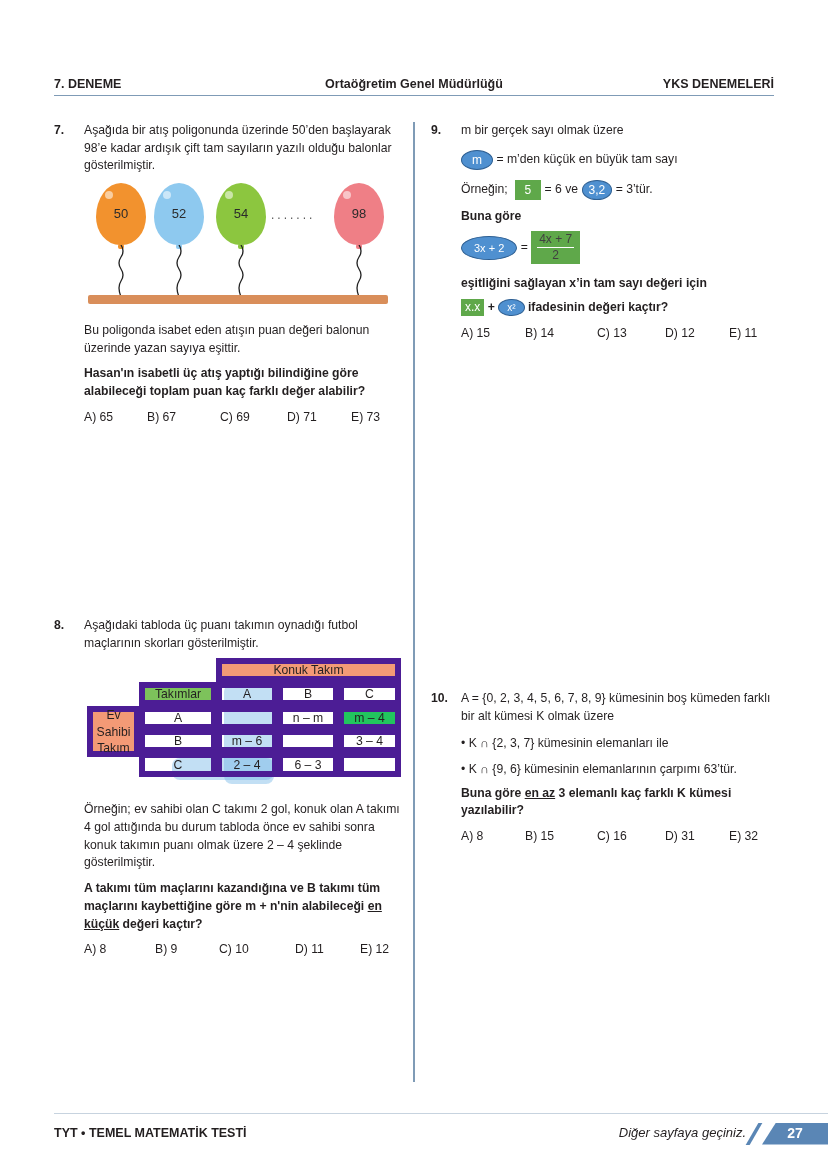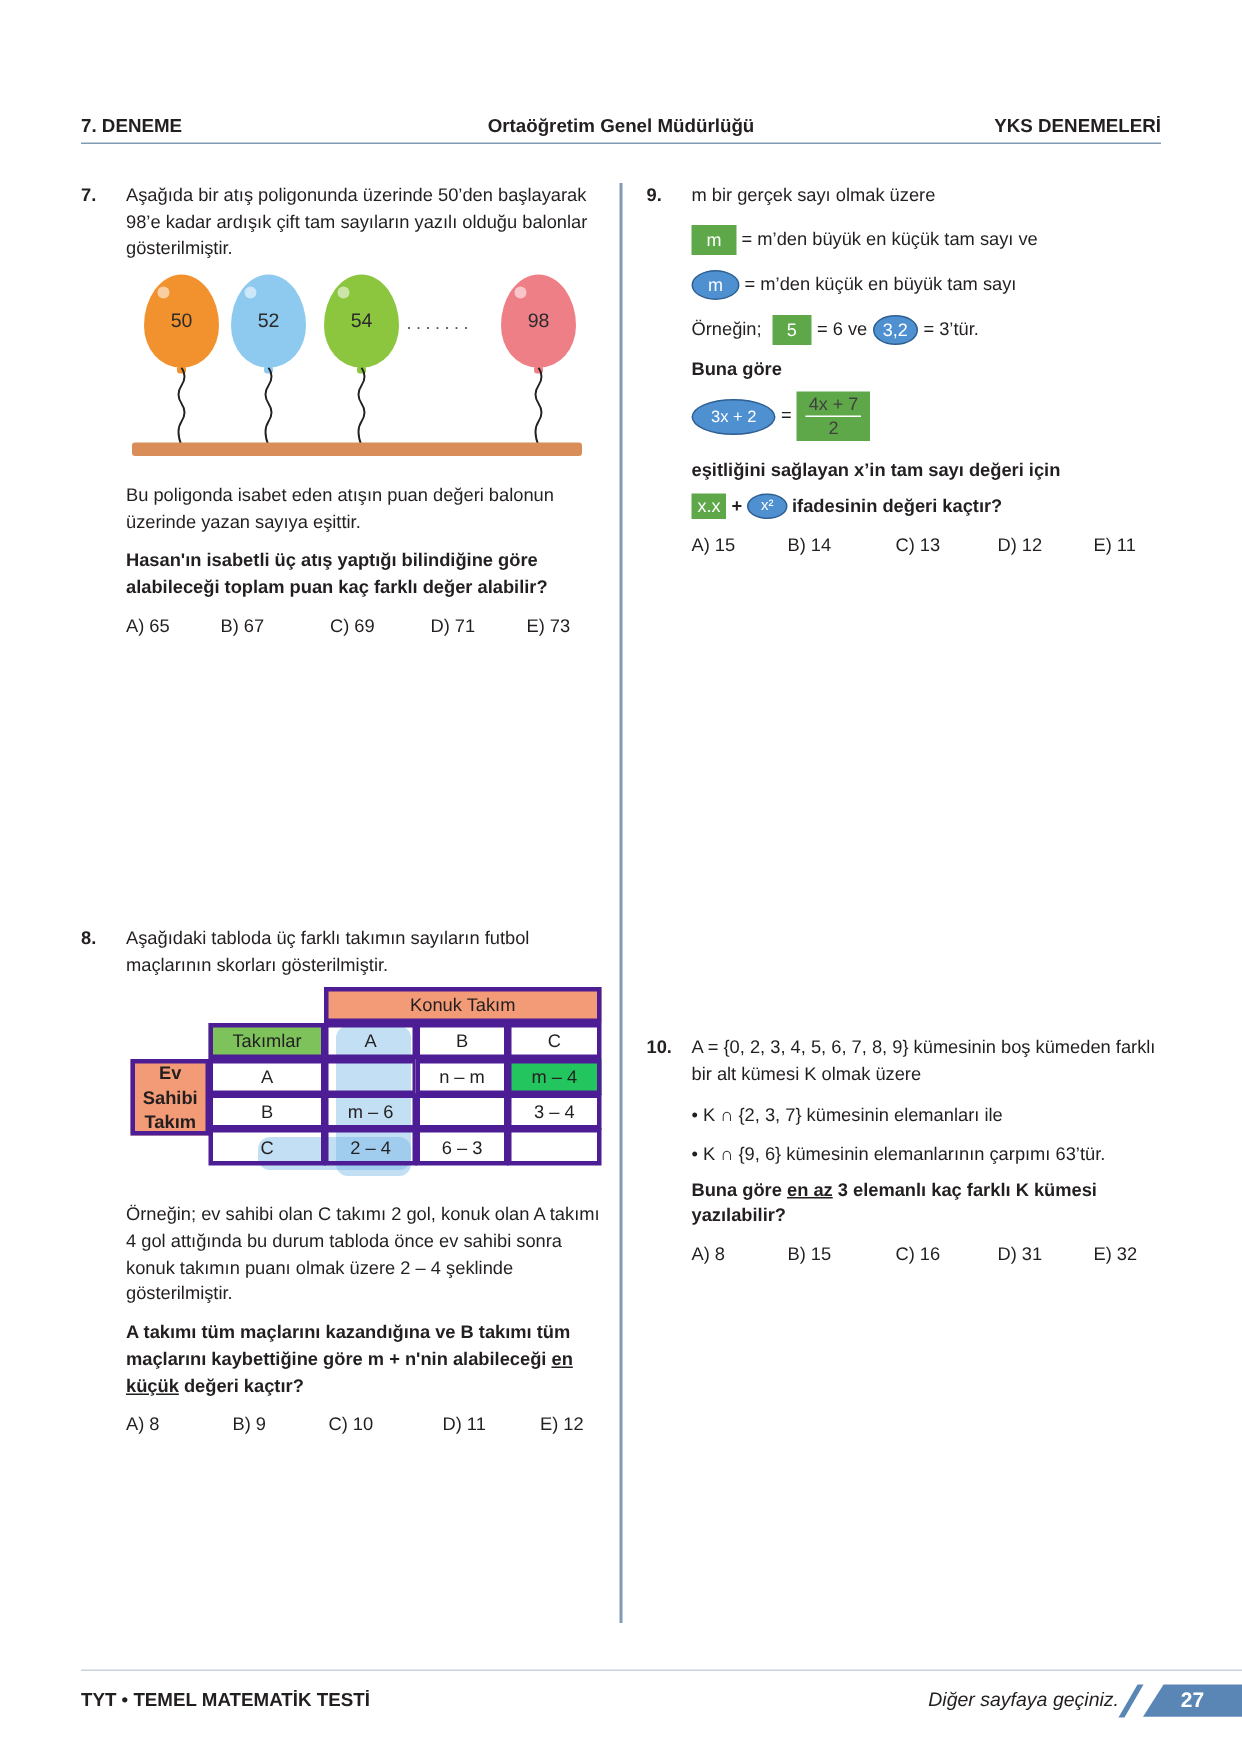--- a/index.html
+++ b/index.html
@@ -164,10 +164,6 @@
   <div class="qbody">
     <p>m bir gerçek sayı olmak üzere</p>
     <p style="margin-top:10px;">
-      <span class="gbox">m</span>
-      <span>= m’den büyük en küçük tam sayı ve</span>
-    </p>
-    <p style="margin-top:10px;">
       <span class="bov">m</span>
       <span>= m’den küçük en büyük tam sayı</span>
     </p>

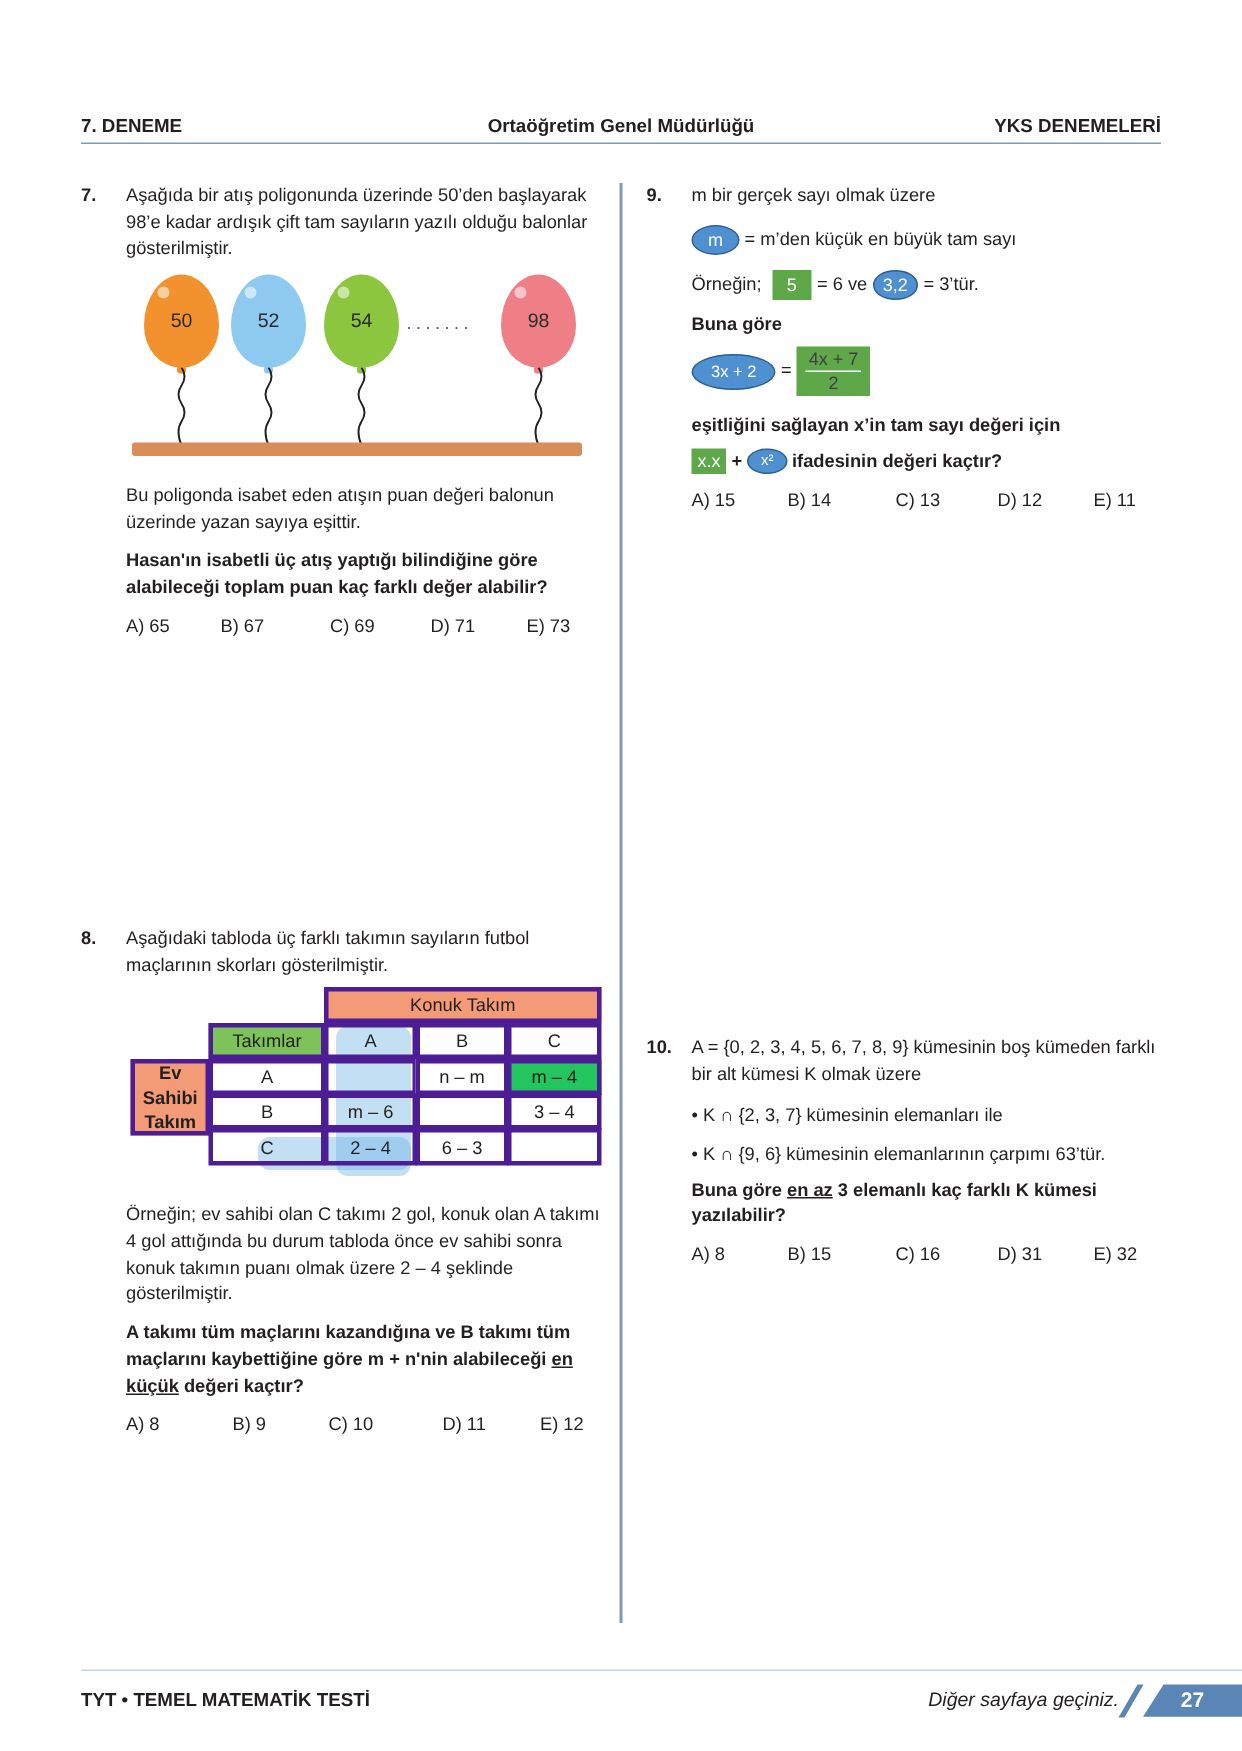--- a/index.html
+++ b/index.html
@@ -118,7 +118,7 @@
 <div class="q" style="left:54px; top:617px; width:350px;">
   <span class="qnum">8.</span>
   <div class="qbody">
-    <p>Aşağıdaki tabloda üç farklı takımın sayıların futbol maçlarının skorları gösterilmiştir.</p>
+    <p>Aşağıdaki tabloda üç puanı takımın oynadığı futbol maçlarının skorları gösterilmiştir.</p>
     <div class="tbl" style="margin-left:-30px;">
 
       <div class="hl" style="left:170px; top:26px; width:50px; height:100px;"></div>

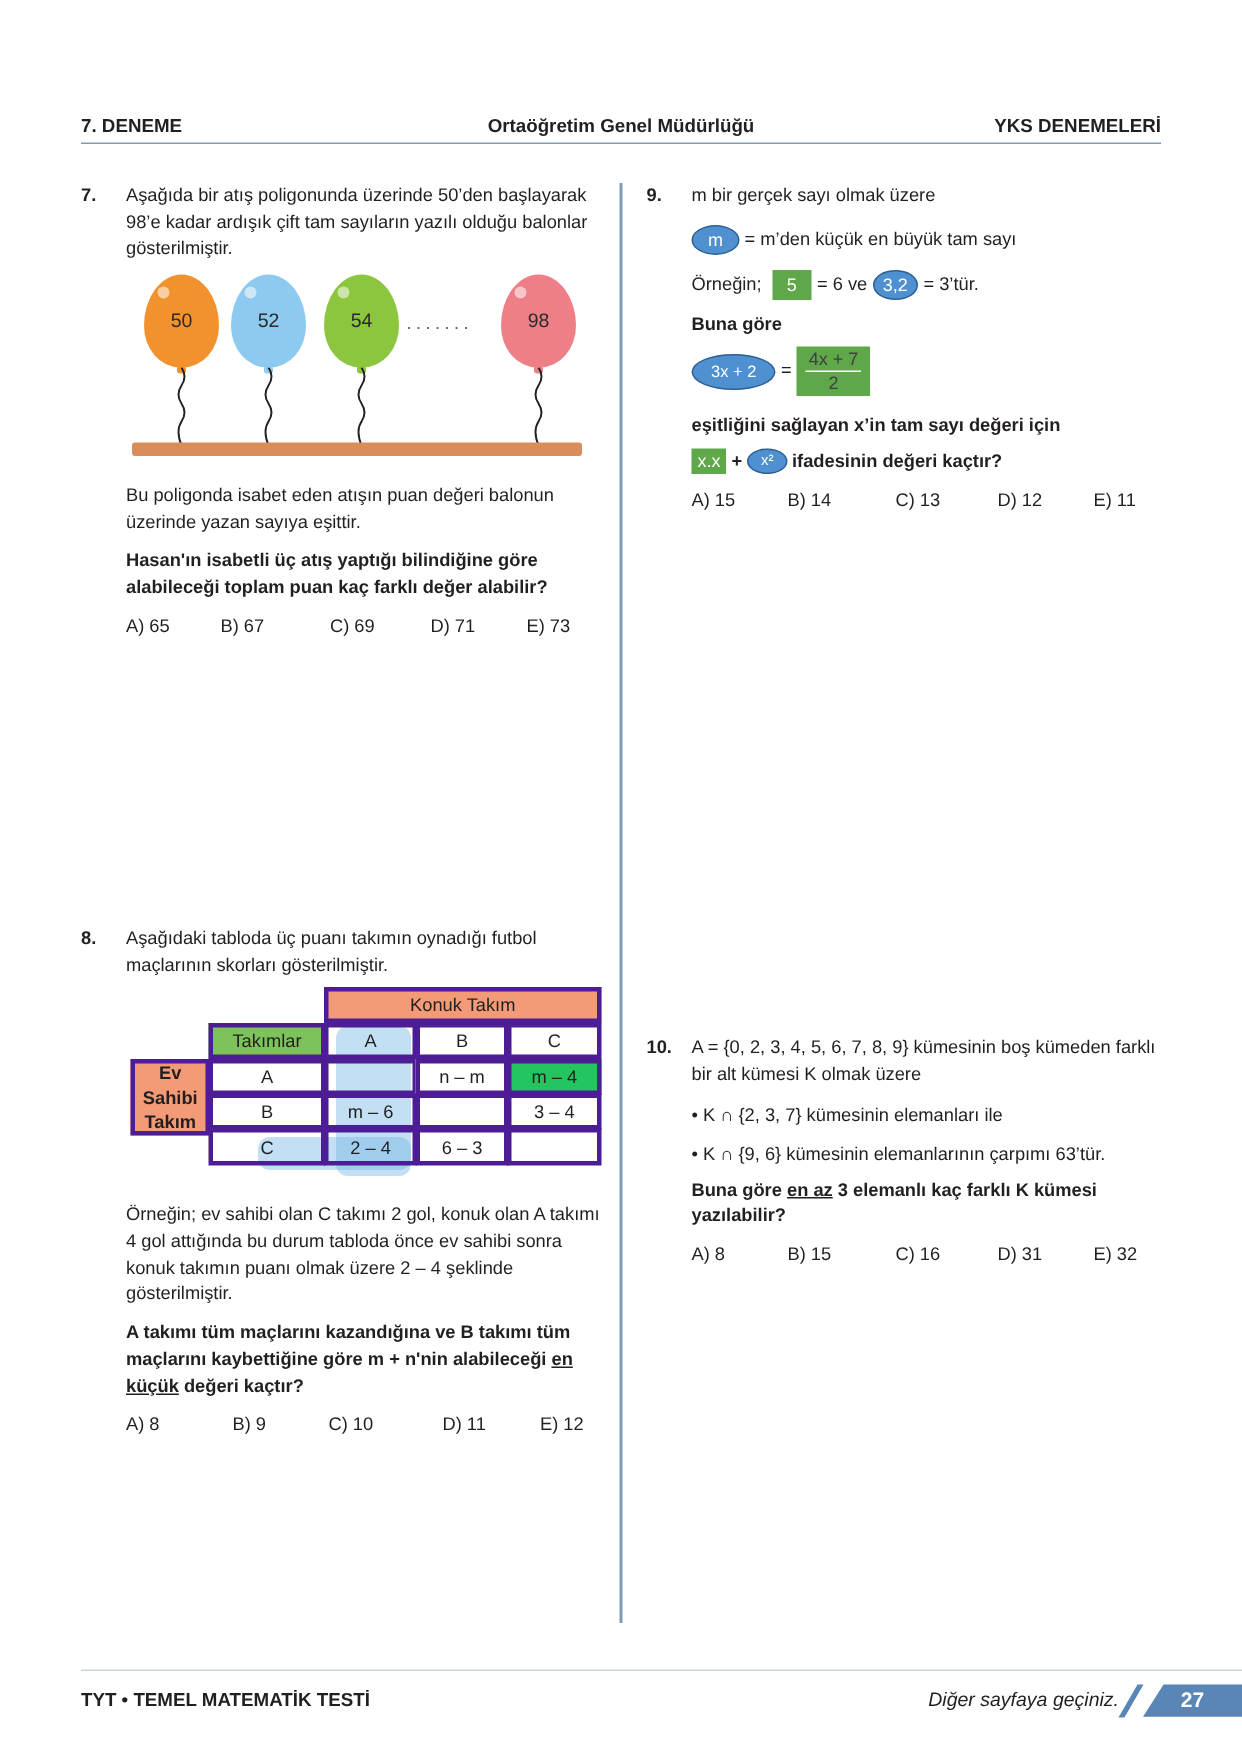--- a/index.html
+++ b/index.html
@@ -34,7 +34,7 @@
 
   
   .tbl { position: relative; width: 320px; height: 125px; margin: 6px 0 14px 0; font-size: 12.2px; }
-  .cell { position: absolute; display: flex; align-items: center; justify-content: center; border: 3px solid #4c1d95; text-align: center; line-height: 1.35; }
+  .cell { position: absolute; display: flex; align-items: center; justify-content: center; border: 6px solid #4c1d95; text-align: center; line-height: 1.35; }
   .orange { background: #f39a76; }
   .green { background: #7dc25b; }
   .hl { position: absolute; background: rgba(120,185,230,0.45); border-radius: 8px; }

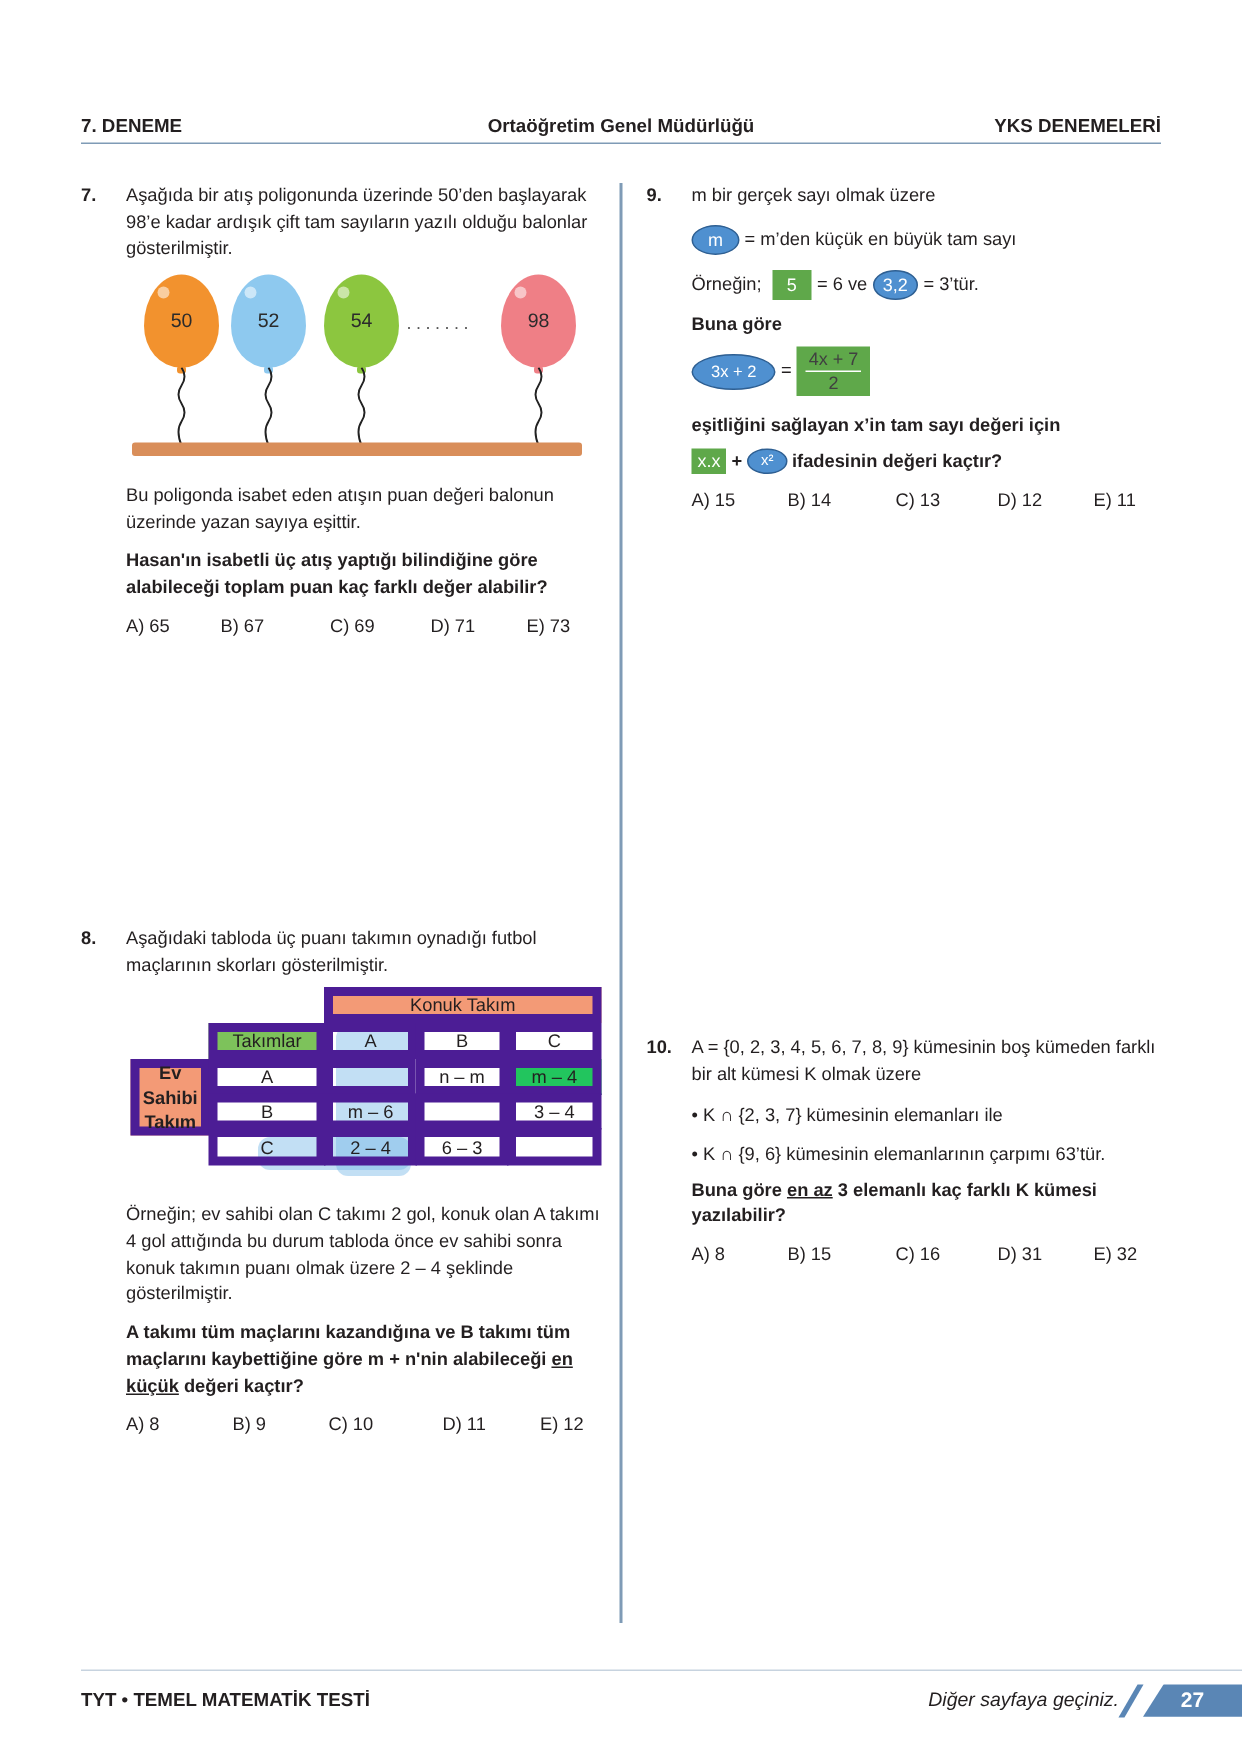--- a/index.html
+++ b/index.html
@@ -130,7 +130,7 @@
       <div class="cell" style="left:223px; top:24px; width:62px; height:24px;">B</div>
       <div class="cell" style="left:284px; top:24px; width:63px; height:24px;">C</div>
 
-      <div class="cell orange" style="left:33px; top:48px; width:53px; height:51px; padding:0 2px;font-weight:bold;">Ev Sahibi Takım</div>
+      <div class="cell orange" style="left:33px; top:48px; width:53px; height:51px; padding:0 2px;">Ev Sahibi Takım</div>
 
       <div class="cell" style="left:85px; top:48px; width:78px; height:24px;">A</div>
       <div class="cell" style="left:162px; top:48px; width:62px; height:24px;"></div>

